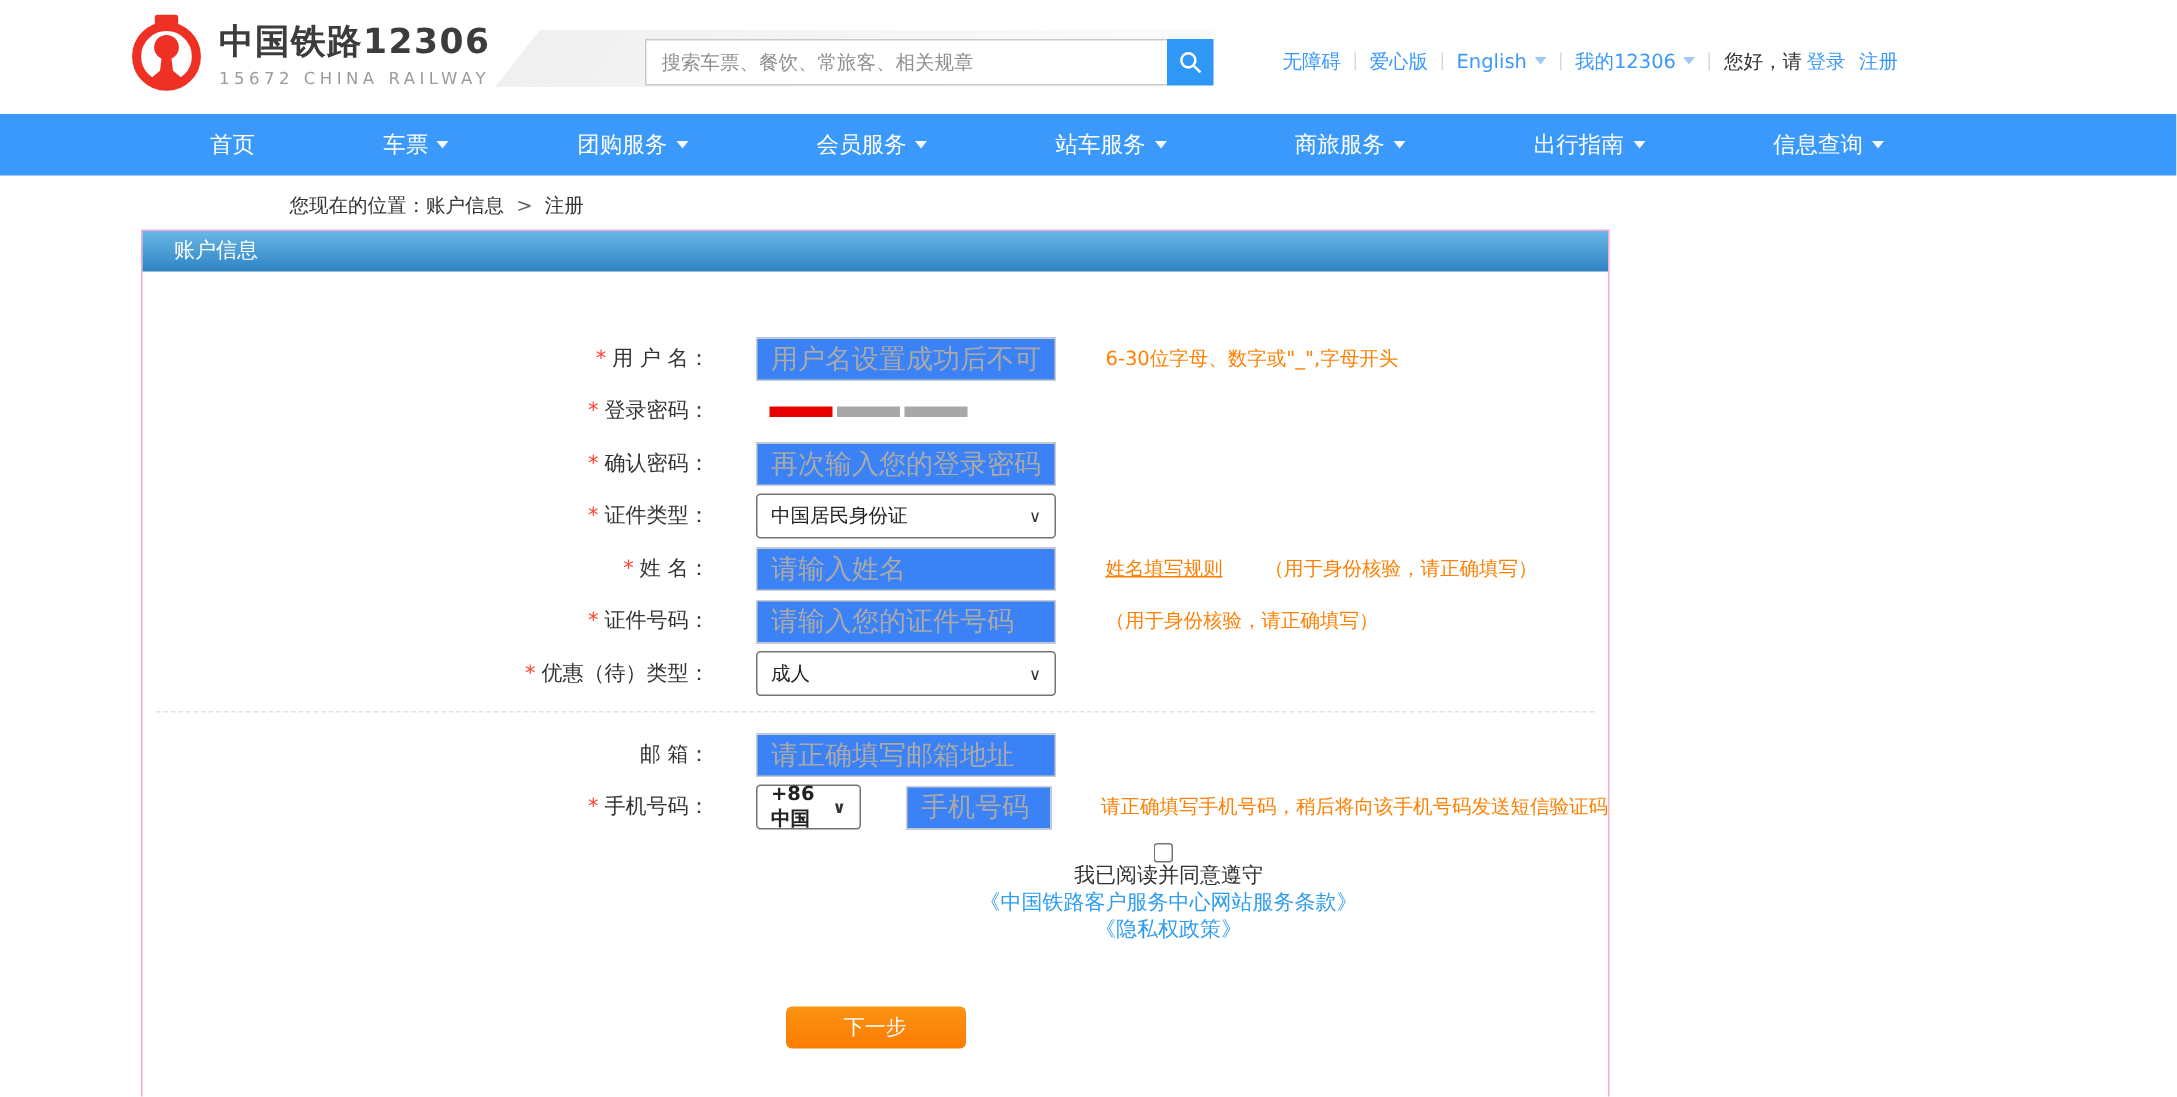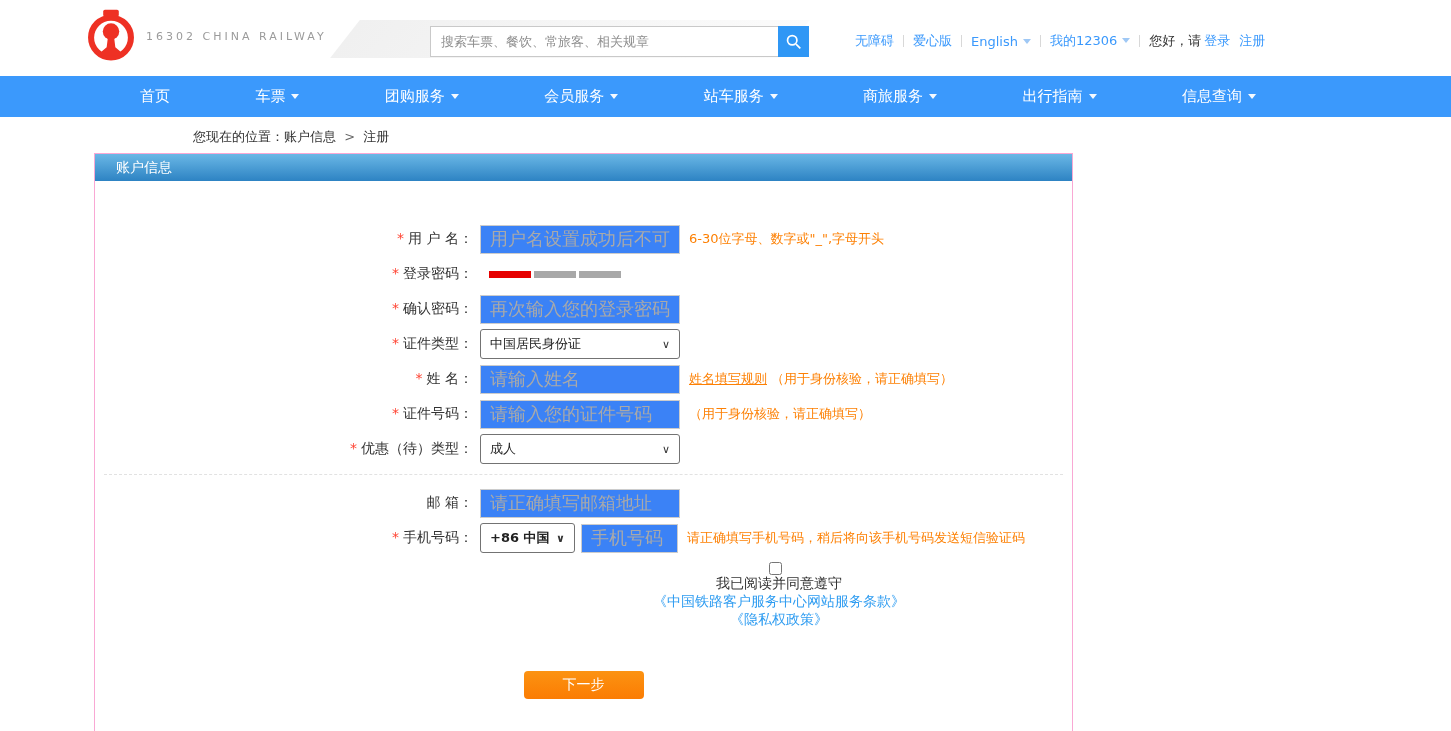--- a/index.html
+++ b/index.html
@@ -79,6 +79,7 @@
       <path d="M26.5 32 h7 l1.5 12 l6.5 5.5 v4.5 H18.5 v-4.5 l6.5 -5.5 z" fill="#ee3124"></path>
     </svg>
     <div class="logo-text">
+      <div class="logo-title">中国铁路12306</div>
       <div class="logo-sub">16302 CHINA RAILWAY</div>
     </div>
   </div>

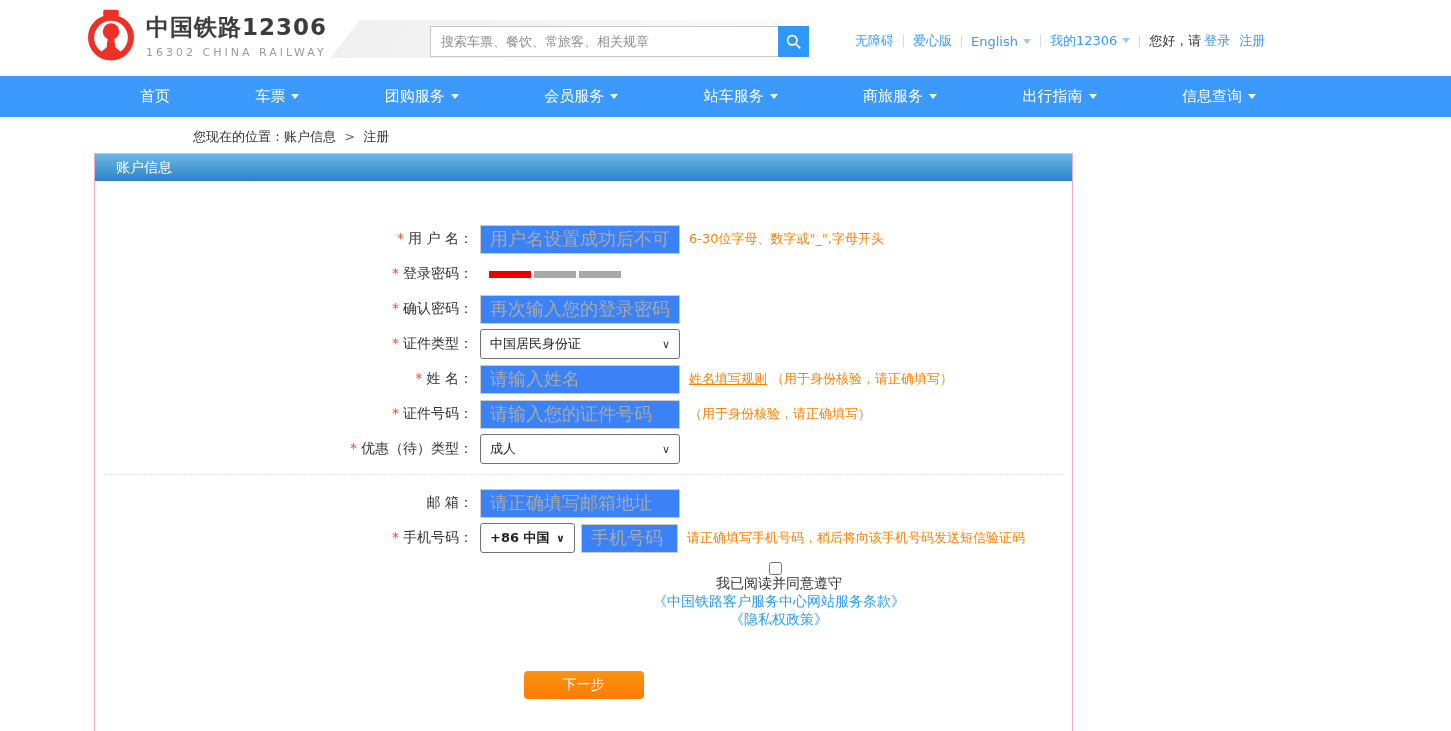--- a/index.html
+++ b/index.html
@@ -80,7 +80,7 @@
     </svg>
     <div class="logo-text">
       <div class="logo-title">中国铁路12306</div>
-      <div class="logo-sub">16302 CHINA RAILWAY</div>
+      <div class="logo-sub">15672 CHINA RAILWAY</div>
     </div>
   </div>
 

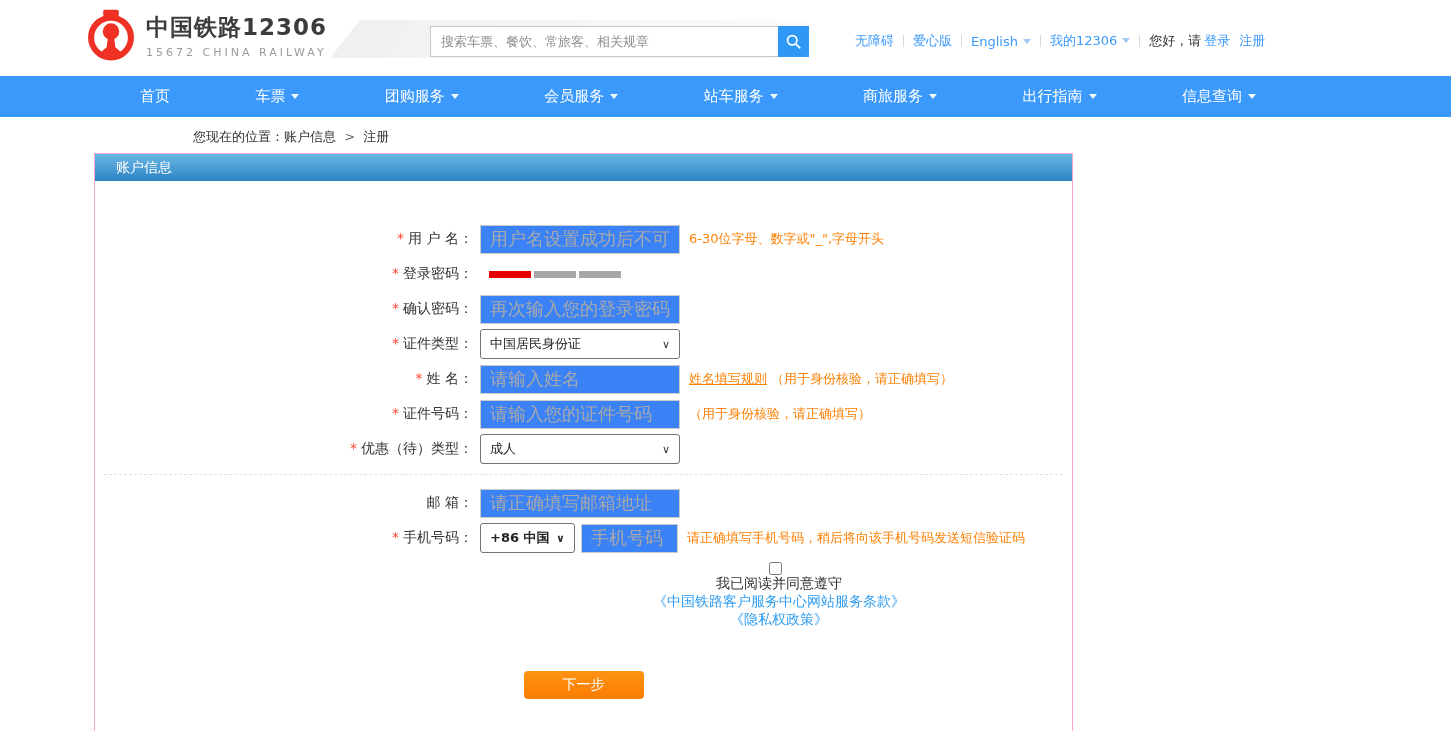--- a/index.html
+++ b/index.html
@@ -43,7 +43,7 @@
     font-size:14px; line-height:26px; padding-left:21px; }
   
   .reg-form { padding-top:43px; }
-  .row { display:flex; align-items:center; height:30px; margin-bottom:5px; }
+  .row { display:flex; align-items:center; height:30px; margin-bottom:5px;gap:24px; }
   .flabel { flex:0 0 385px; text-align:right; font-size:14px; color:#333; padding-right:7px; white-space:nowrap; }
   .req { color:#f43; margin-right:4px; }
   .tinput { width:200px; height:29px; border:1px solid #ccc; padding:0 9px; font-size:18px;

